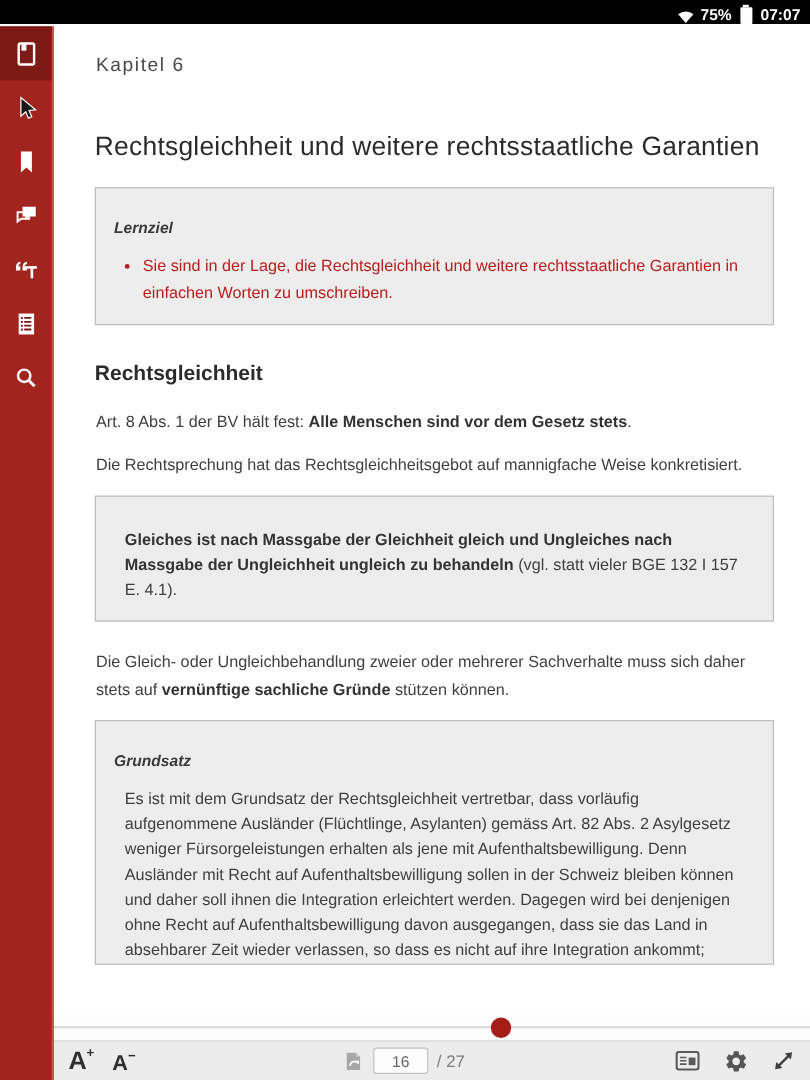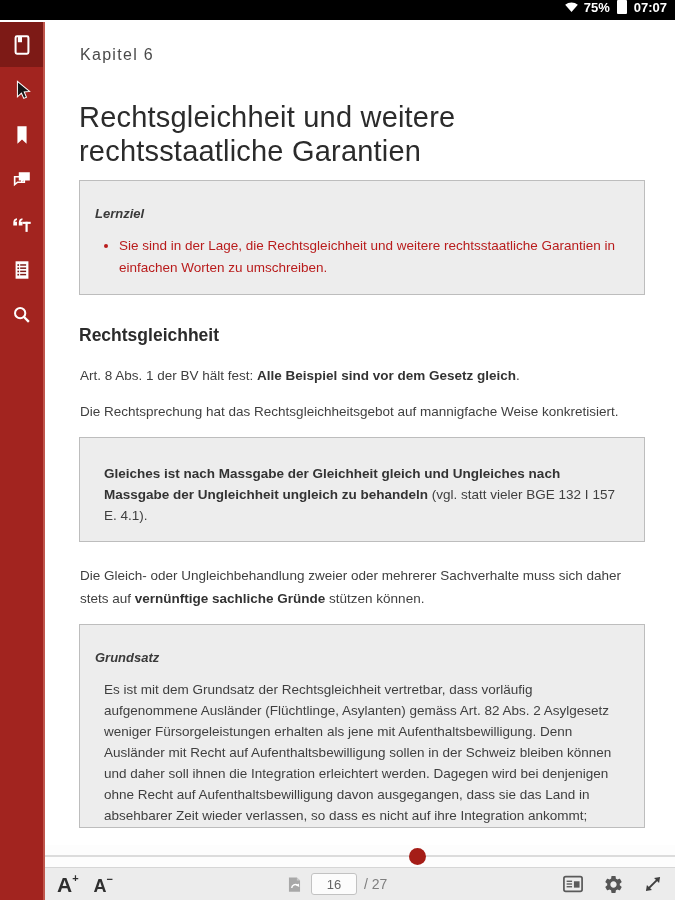--- a/index.html
+++ b/index.html
@@ -10,7 +10,7 @@
   
   .statusbar{
     position:absolute;top:0;left:0;right:0;height:20px;background:#000;
-    display:flex;align-items:flex-start;justify-content:flex-end;
+    display:flex;align-items:flex-end;justify-content:flex-end;
     gap:5px;padding-right:8px;box-sizing:border-box;
     color:#fff;font-size:13px;font-weight:bold;
   }

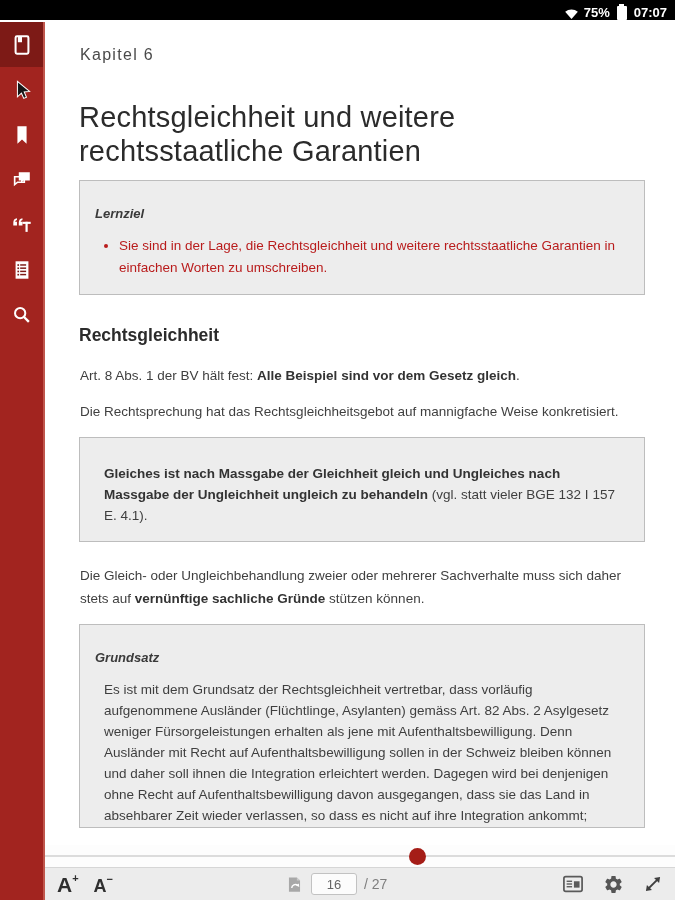--- a/index.html
+++ b/index.html
@@ -32,7 +32,7 @@
   .page-content{flex:1;overflow:hidden;padding:0 30px 0 34px;box-sizing:border-box;}
   .kicker{margin:24px 0 0 1px;font-size:16px;letter-spacing:1.3px;color:#4a4a4a;}
   h1.title{
-    margin:36px 0 0 0;font-size:29px;line-height:34px;font-weight:400;
+    margin:36px 0 0 0;font-size:22px;line-height:44px;font-weight:400;
     color:#2b2b2b;letter-spacing:0.2px;
   }
   .graybox{

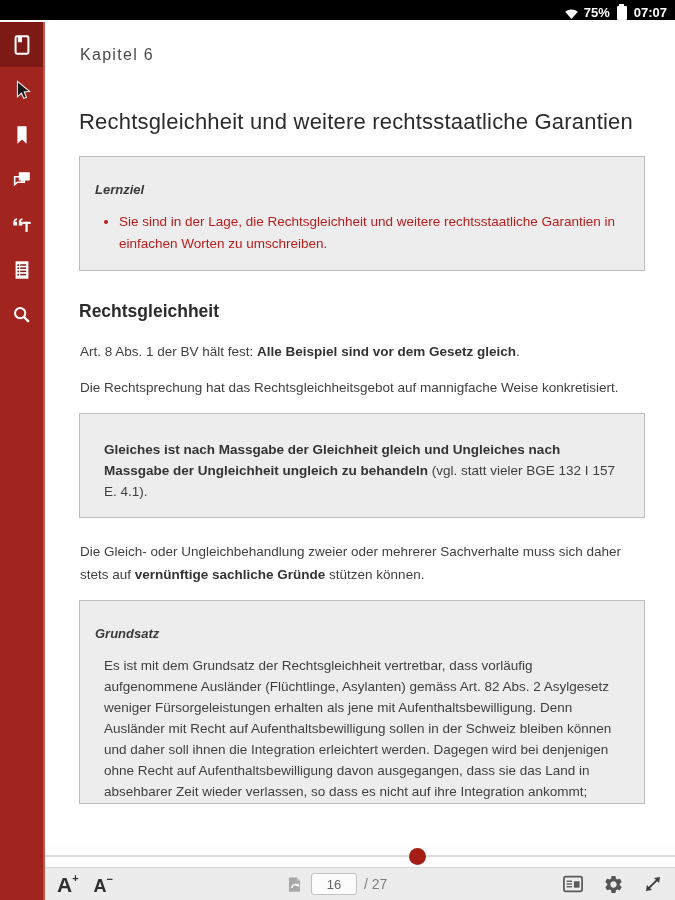--- a/index.html
+++ b/index.html
@@ -177,7 +177,7 @@
 
     <h2 class="section">Rechtsgleichheit</h2>
 
-    <p class="body"><span>Art. 8 Abs. 1 der BV hält fest: </span><span class="b">Alle Beispiel sind vor dem Gesetz gleich</span><span>.</span></p>
+    <p class="body"><span>Art. 8 Abs. 1 der BV hält fest: </span><span class="b">Alle Menschen sind vor dem Gesetz stets</span><span>.</span></p>
 
     <p class="body tight">Die Rechtsprechung hat das Rechtsgleichheitsgebot auf mannigfache Weise konkretisiert.</p>
 

